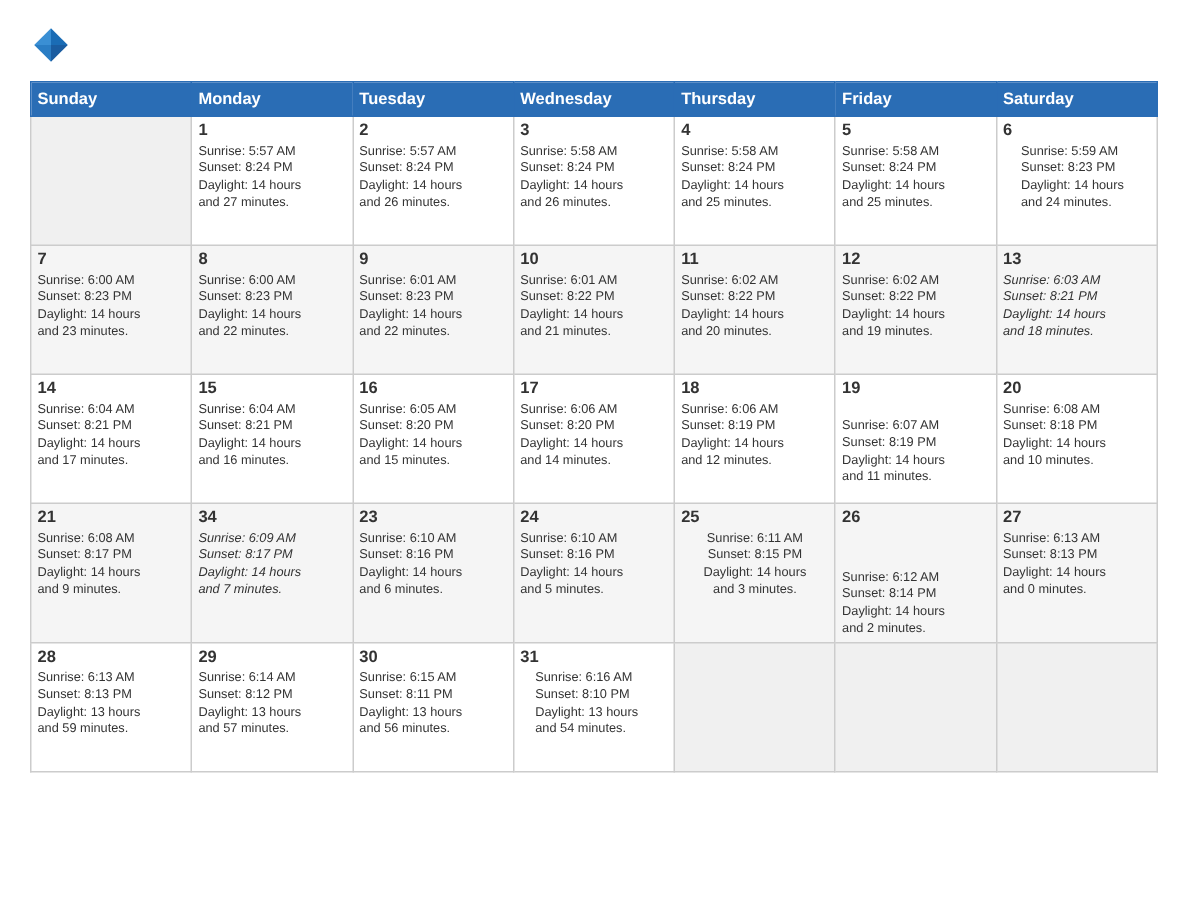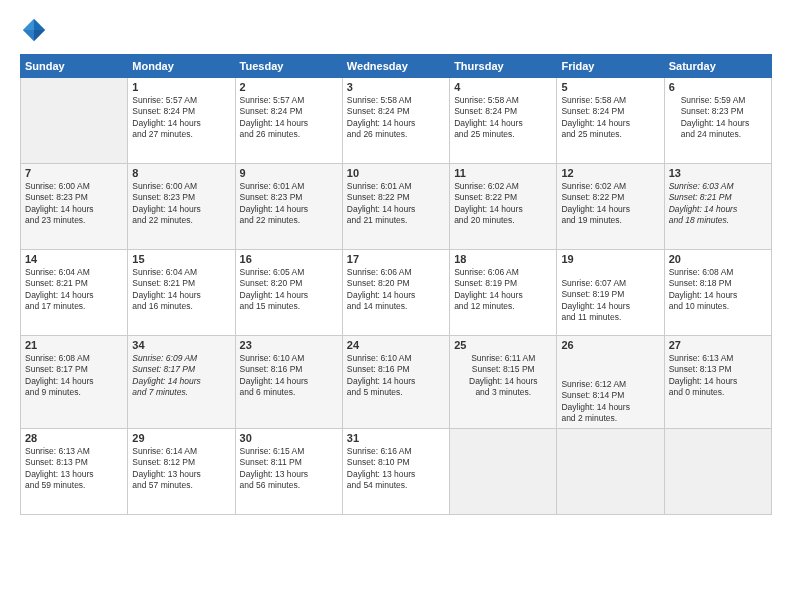--- a/index.html
+++ b/index.html
@@ -361,7 +361,7 @@
           </td>
           <td>
             <div class="day-number">31</div>
-            <div class="day-info" style="white-space: pre-line;">Sunrise: 6:16 AM
+            <div class="day-info" style="white-space: pre-line; margin-left: 10px;">Sunrise: 6:16 AM
 Sunset: 8:10 PM
 Daylight: 13 hours
 and 54 minutes.</div>

